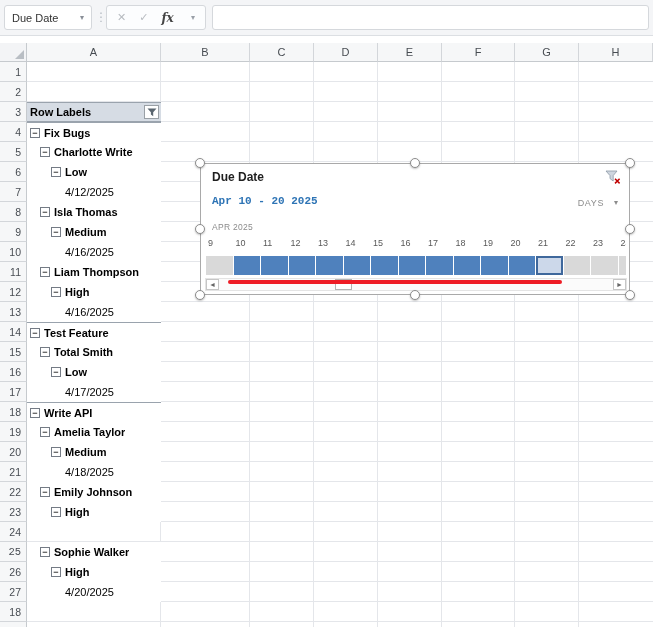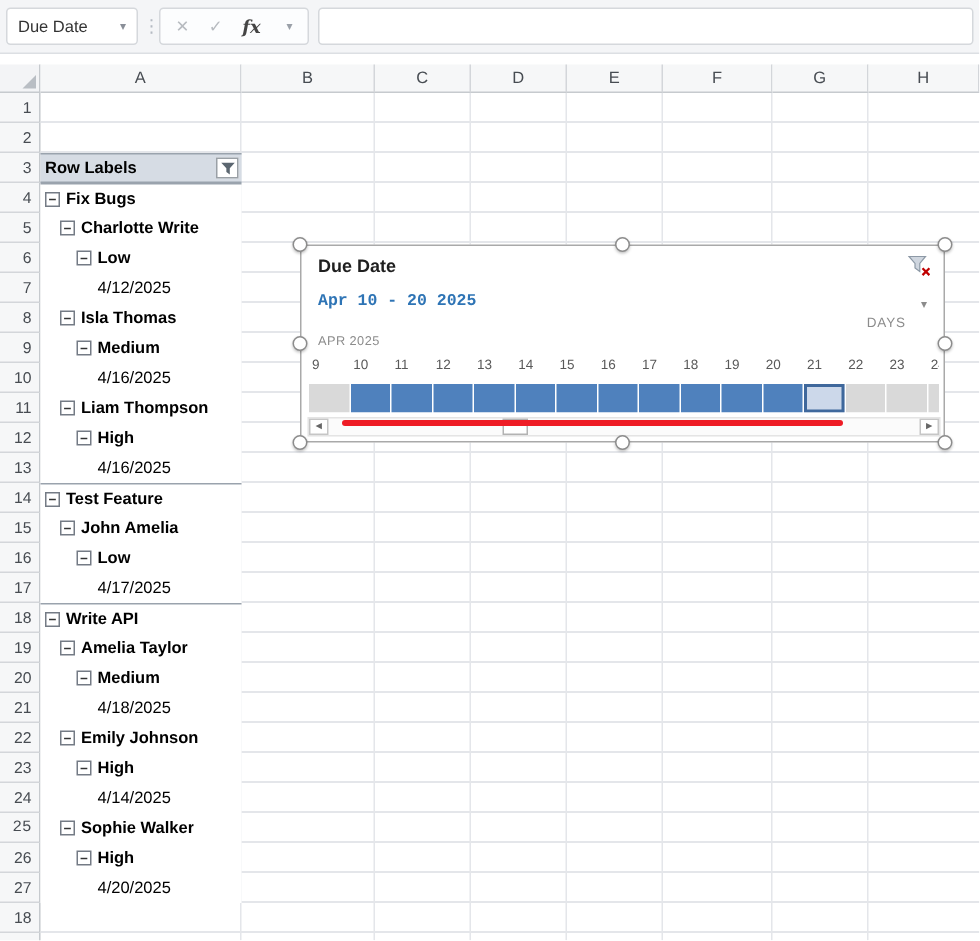--- a/index.html
+++ b/index.html
@@ -54,7 +54,7 @@
   .tl-title{position:absolute;left:11px;top:6px;font-size:12px;font-weight:bold;color:#1f1f1f}
   .tl-clear{position:absolute;right:8px;top:6px;width:16px;height:15px;display:flex}
   .tl-range{position:absolute;left:11px;top:31px;font-size:11px;font-weight:bold}
-  .tl-period{position:absolute;right:25px;top:46px;font-size:9px;color:#8c8c8c;letter-spacing:.6px}
+  .tl-period{position:absolute;right:25px;top:34px;font-size:9px;color:#8c8c8c;letter-spacing:.6px}
   .tl-period-chev{position:absolute;right:11px;top:34px;font-size:8px;color:#8c8c8c}
   .tl-month{position:absolute;left:11px;top:58px;font-size:8.5px;color:#8c8c8c;letter-spacing:.3px}
   .tl-ticks{position:absolute;left:5px;top:74px;width:420px;height:13px;overflow:hidden}

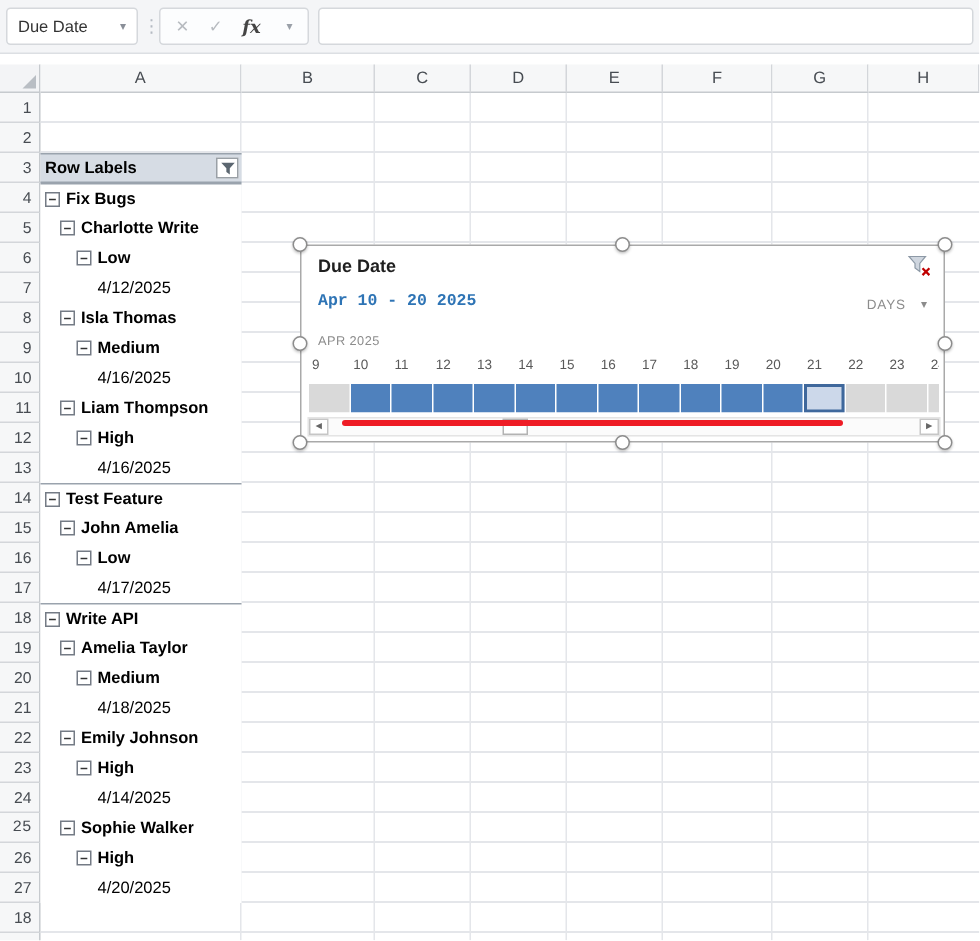--- a/index.html
+++ b/index.html
@@ -192,7 +192,7 @@
       </div>
       <div class="pivot-cell bold" style="top: 280px; padding-left: 13px;">
         <span class="collapse">−</span>
-        <span class="pc-text">John Amelia</span>
+        <span class="pc-text">Total Smith</span>
       </div>
       <div class="pivot-cell bold" style="top: 300px; padding-left: 24px;">
         <span class="collapse">−</span>

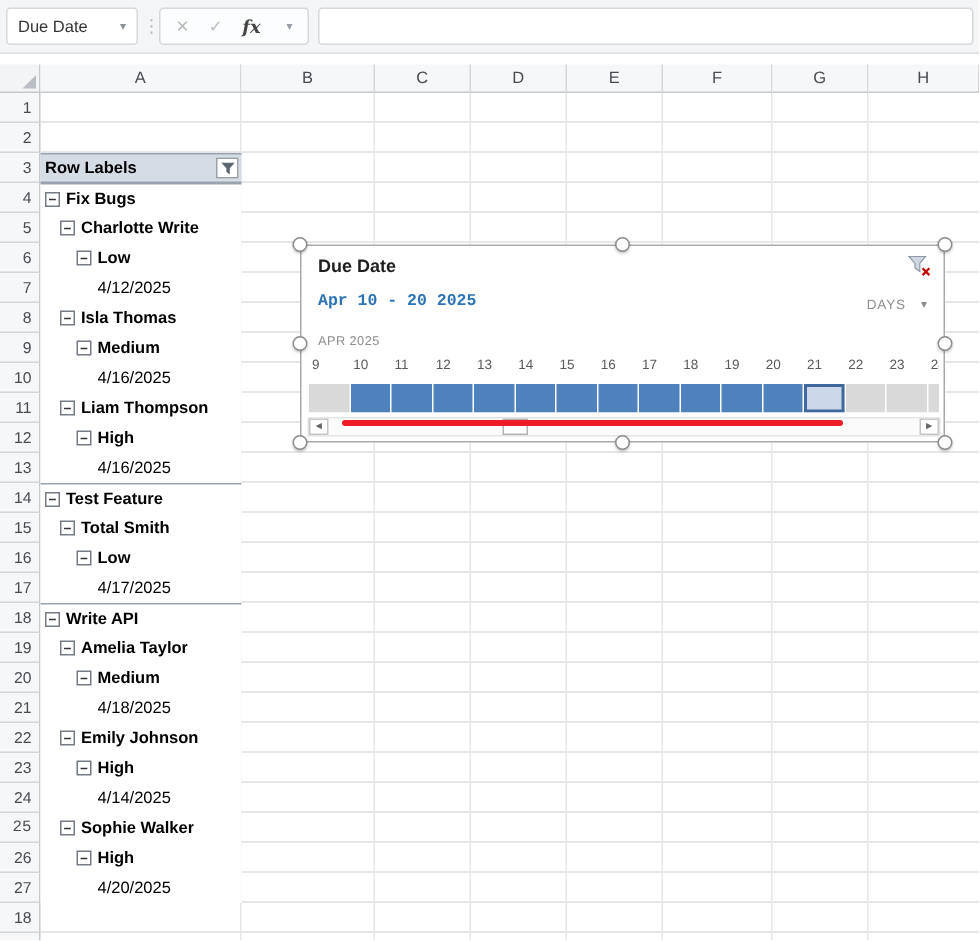--- a/index.html
+++ b/index.html
@@ -224,9 +224,6 @@
         <span class="collapse">−</span>
         <span class="pc-text">High</span>
       </div>
-      <div class="pivot-cell" style="top: 460px; padding-left: 38px;">
-        <span class="pc-text">4/14/2025</span>
-      </div>
       <div class="pivot-cell bold" style="top: 480px; padding-left: 13px;">
         <span class="collapse">−</span>
         <span class="pc-text">Sophie Walker</span>

